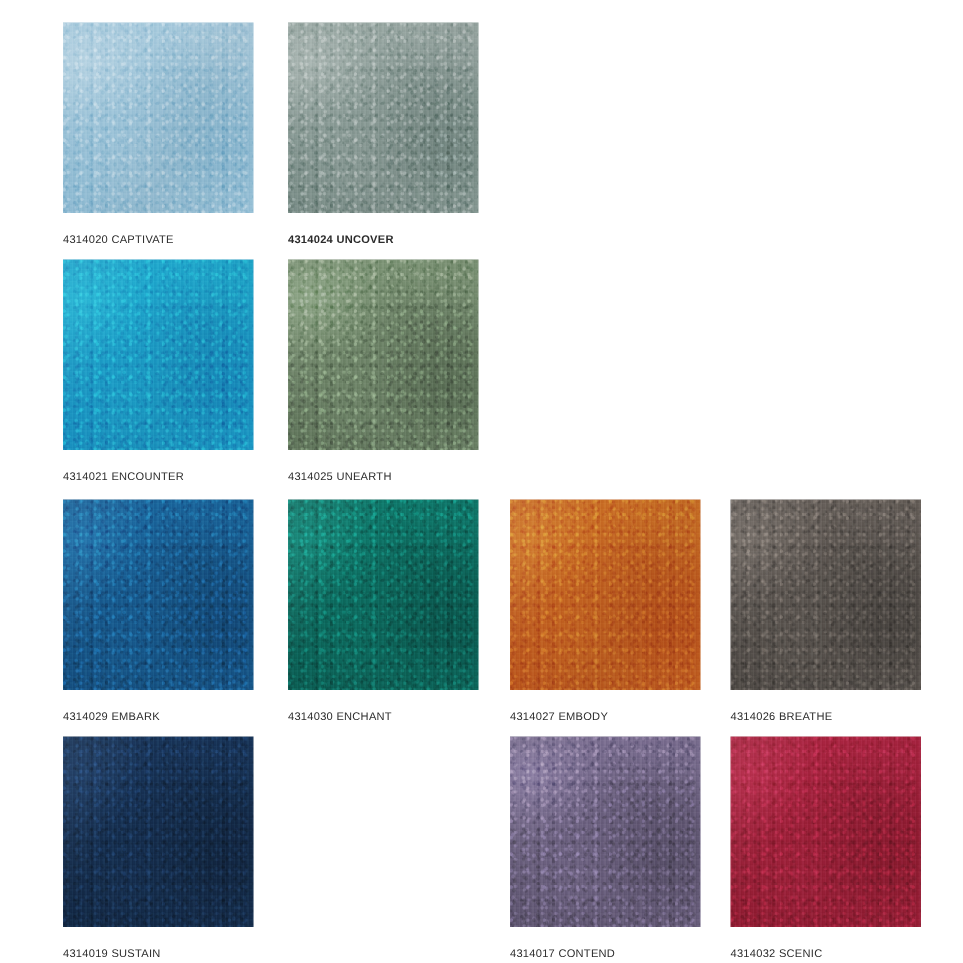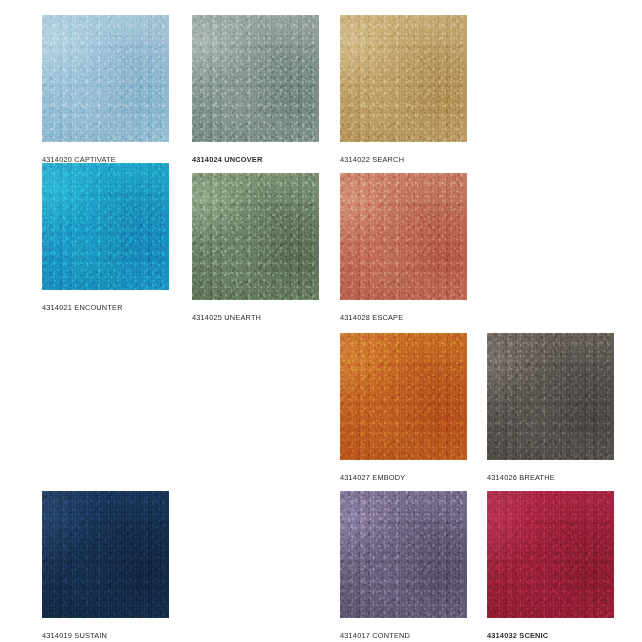--- a/index.html
+++ b/index.html
@@ -134,15 +134,6 @@
       </div>
       <div class="swatch-label" style="color: rgb(43, 43, 43);">4314024 UNCOVER</div>
     </div>
-    <div class="swatch-cell" style="left: 340px; top: 15px;">
-      <div class="swatch-tile" style="background-color: rgb(193, 163, 106);">
-        <div class="tex-cloud"></div>
-        <div class="tex-fleck"></div>
-        <div class="tex-weave"></div>
-        <div class="tex-shade"></div>
-      </div>
-      <div class="swatch-label" style="color: rgb(43, 43, 43);">4314022 SEARCH</div>
-    </div>
     <div class="swatch-cell" style="left: 42px; top: 163px;">
       <div class="swatch-tile" style="background-color: rgb(28, 156, 198);">
         <div class="tex-cloud"></div>

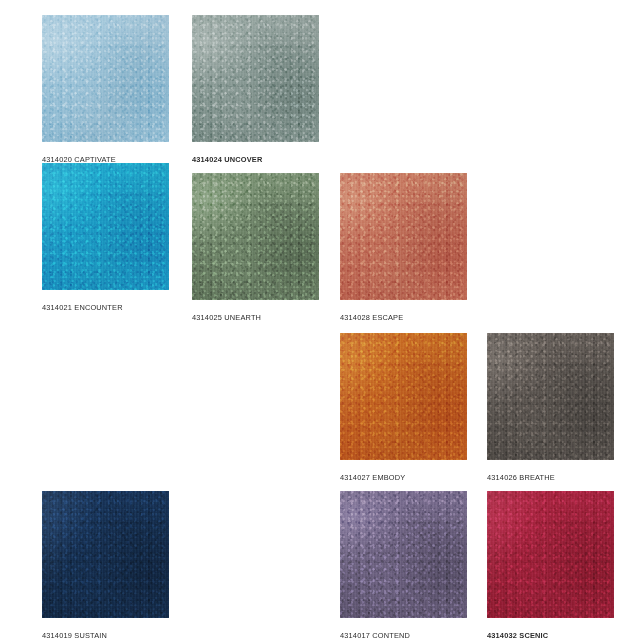--- a/index.html
+++ b/index.html
@@ -134,7 +134,7 @@
       </div>
       <div class="swatch-label" style="color: rgb(43, 43, 43);">4314024 UNCOVER</div>
     </div>
-    <div class="swatch-cell" style="left: 42px; top: 163px;">
+    <div class="swatch-cell" style="left: 42px; top: 173px;">
       <div class="swatch-tile" style="background-color: rgb(28, 156, 198);">
         <div class="tex-cloud"></div>
         <div class="tex-fleck"></div>

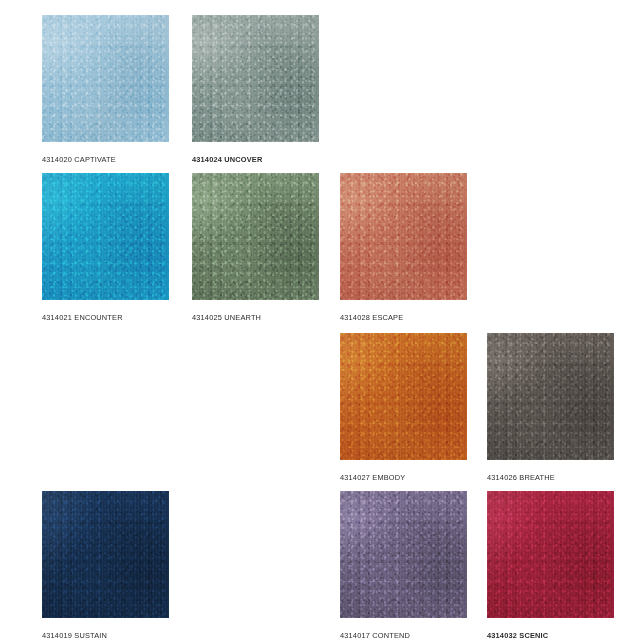--- a/index.html
+++ b/index.html
@@ -152,15 +152,6 @@
       </div>
       <div class="swatch-label" style="color: rgb(43, 43, 43);">4314025 UNEARTH</div>
     </div>
-    <div class="swatch-cell" style="left: 340px; top: 173px;">
-      <div class="swatch-tile" style="background-color: rgb(194, 112, 90);">
-        <div class="tex-cloud"></div>
-        <div class="tex-fleck"></div>
-        <div class="tex-weave"></div>
-        <div class="tex-shade"></div>
-      </div>
-      <div class="swatch-label" style="color: rgb(43, 43, 43);">4314028 ESCAPE</div>
-    </div>
     <div class="swatch-cell" style="left: 340px; top: 333px;">
       <div class="swatch-tile" style="background-color: rgb(194, 98, 33);">
         <div class="tex-cloud"></div>

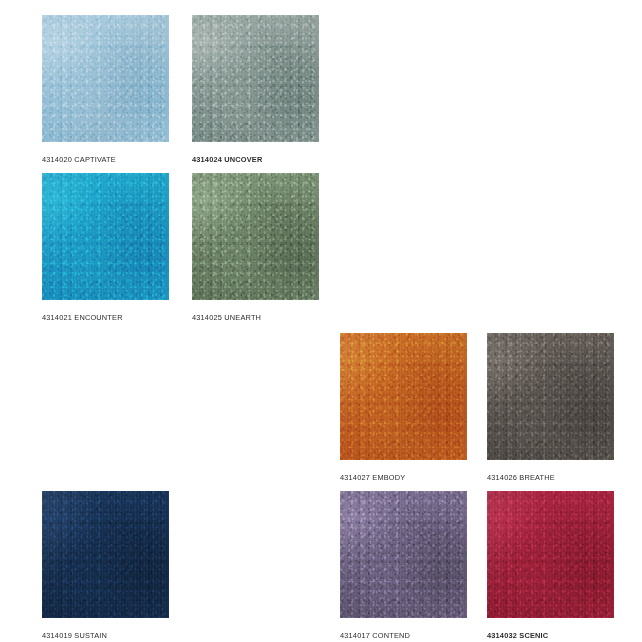--- a/index.html
+++ b/index.html
@@ -152,6 +152,15 @@
       </div>
       <div class="swatch-label" style="color: rgb(43, 43, 43);">4314025 UNEARTH</div>
     </div>
+    <div class="swatch-cell" style="left: 42px; top: 333px;">
+      <div class="swatch-tile" style="background-color: rgb(23, 90, 142);">
+        <div class="tex-cloud"></div>
+        <div class="tex-fleck"></div>
+        <div class="tex-weave"></div>
+        <div class="tex-shade"></div>
+      </div>
+      <div class="swatch-label" style="color: rgb(43, 43, 43);">4314029 EMBARK</div>
+    </div>
     <div class="swatch-cell" style="left: 340px; top: 333px;">
       <div class="swatch-tile" style="background-color: rgb(194, 98, 33);">
         <div class="tex-cloud"></div>

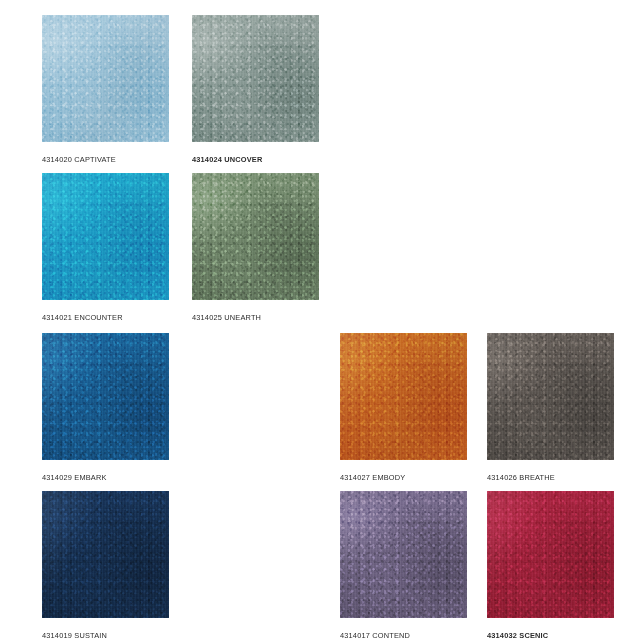--- a/index.html
+++ b/index.html
@@ -161,6 +161,15 @@
       </div>
       <div class="swatch-label" style="color: rgb(43, 43, 43);">4314029 EMBARK</div>
     </div>
+    <div class="swatch-cell" style="left: 192px; top: 333px;">
+      <div class="swatch-tile" style="background-color: rgb(13, 107, 95);">
+        <div class="tex-cloud"></div>
+        <div class="tex-fleck"></div>
+        <div class="tex-weave"></div>
+        <div class="tex-shade"></div>
+      </div>
+      <div class="swatch-label" style="color: rgb(43, 43, 43);">4314030 ENCHANT</div>
+    </div>
     <div class="swatch-cell" style="left: 340px; top: 333px;">
       <div class="swatch-tile" style="background-color: rgb(194, 98, 33);">
         <div class="tex-cloud"></div>

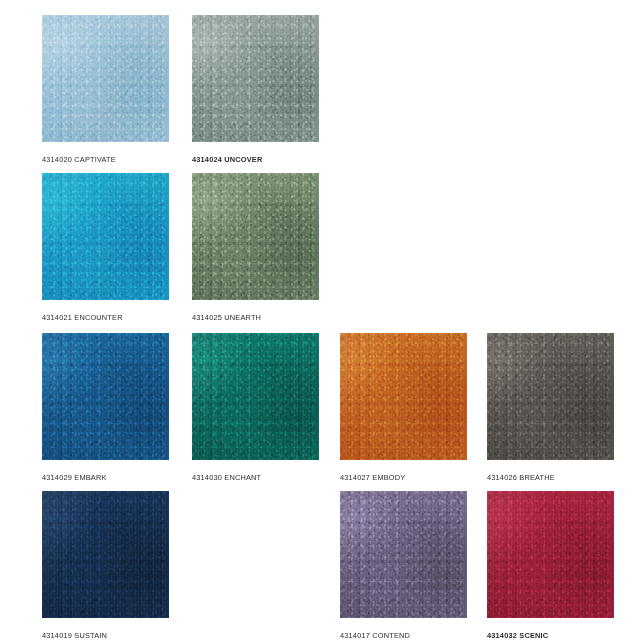--- a/index.html
+++ b/index.html
@@ -213,7 +213,7 @@
         <div class="tex-weave"></div>
         <div class="tex-shade"></div>
       </div>
-      <div class="swatch-label" style="color: rgb(43, 43, 43); font-weight: bold;">4314032 SCENIC</div>
+      <div class="swatch-label" style="color: rgb(43, 43, 43);">4314032 SCENIC</div>
     </div>
   </div>
 

